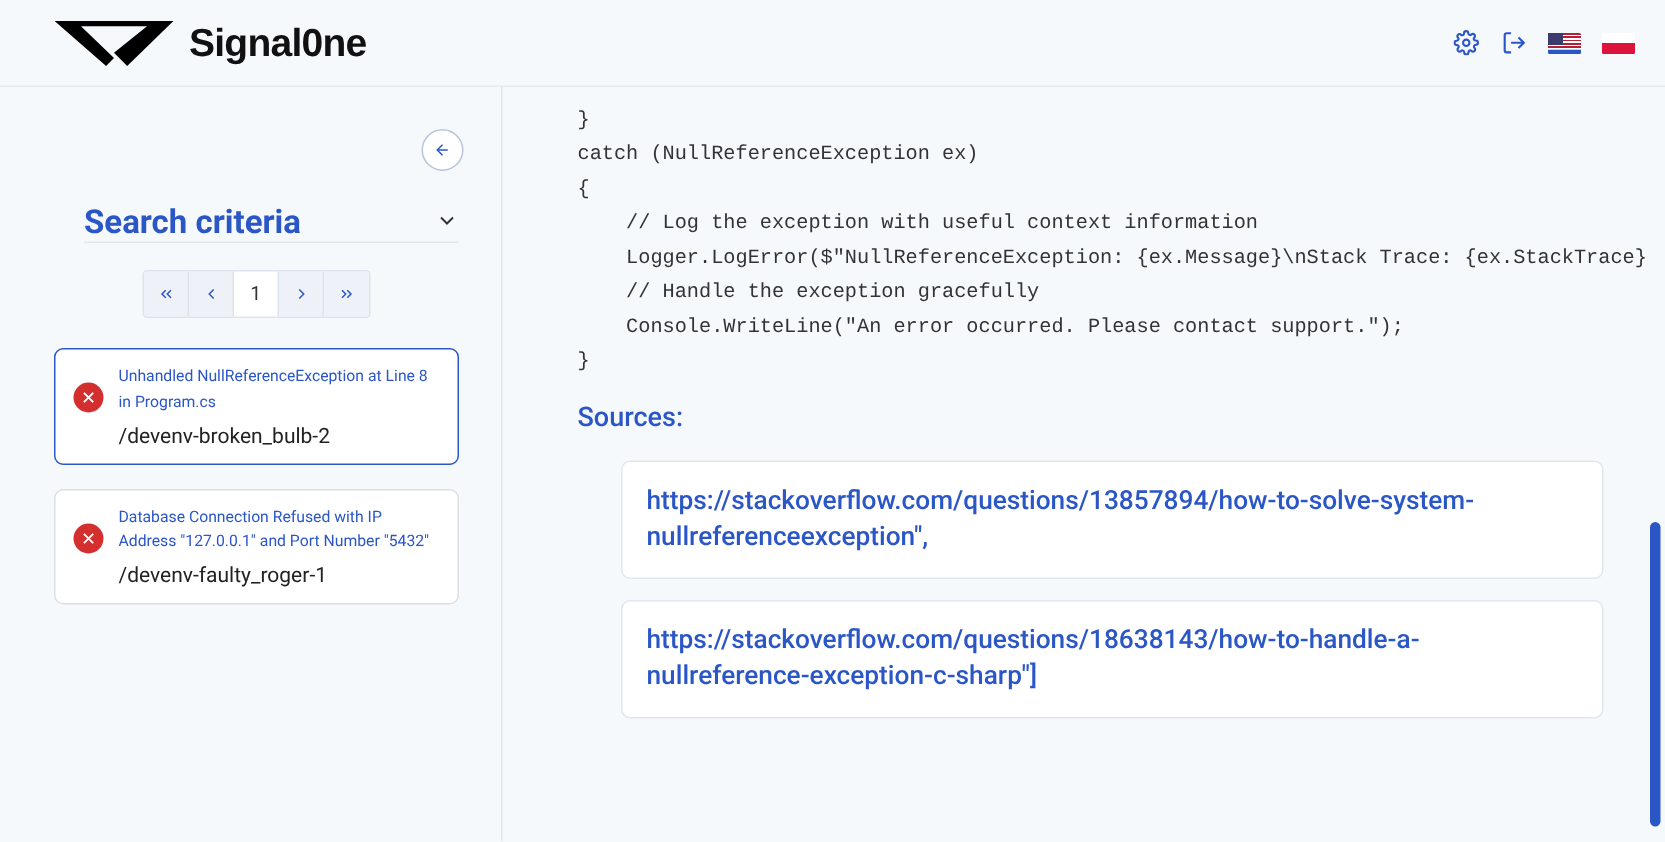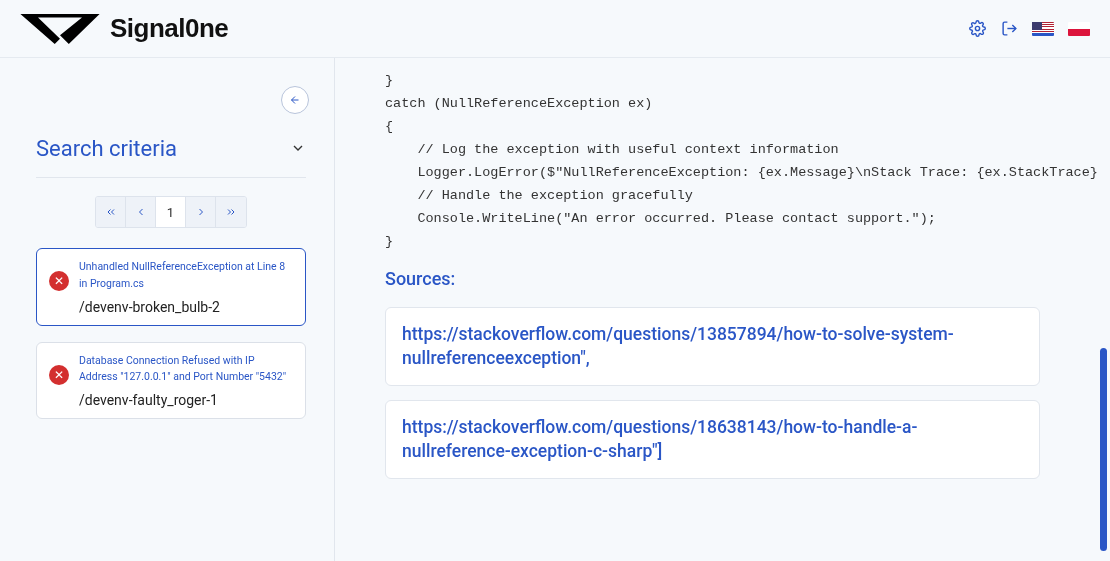--- a/index.html
+++ b/index.html
@@ -17,7 +17,7 @@
     display: flex;
     align-items: center;
     justify-content: space-between;
-    padding: 0 20px 0 16px;
+    padding: 0 20px 0 32px;
     border-bottom: 1px solid #e5eaf0;
   }
   .logo {

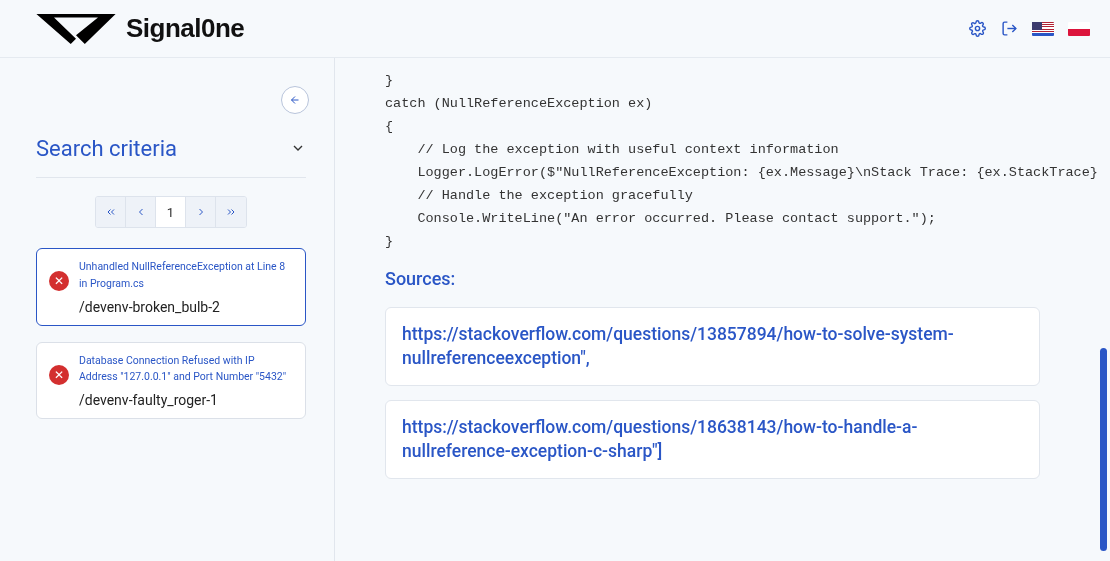--- a/index.html
+++ b/index.html
@@ -101,14 +101,15 @@
   .search-heading {
     margin-top: 60px;
     font-size: 22px;
-    font-weight: 400;
+    font-weight: 700;
     color: #2a56c6;
     display: flex;
     align-items: center;
     justify-content: space-between;
-    padding-bottom: 16px;
+    padding-bottom: 0;
     border-bottom: 1px solid #e1e6ed;
     cursor: pointer;
+    margin-left: 20px;
   }
   .chevron-down {
     color: #333;

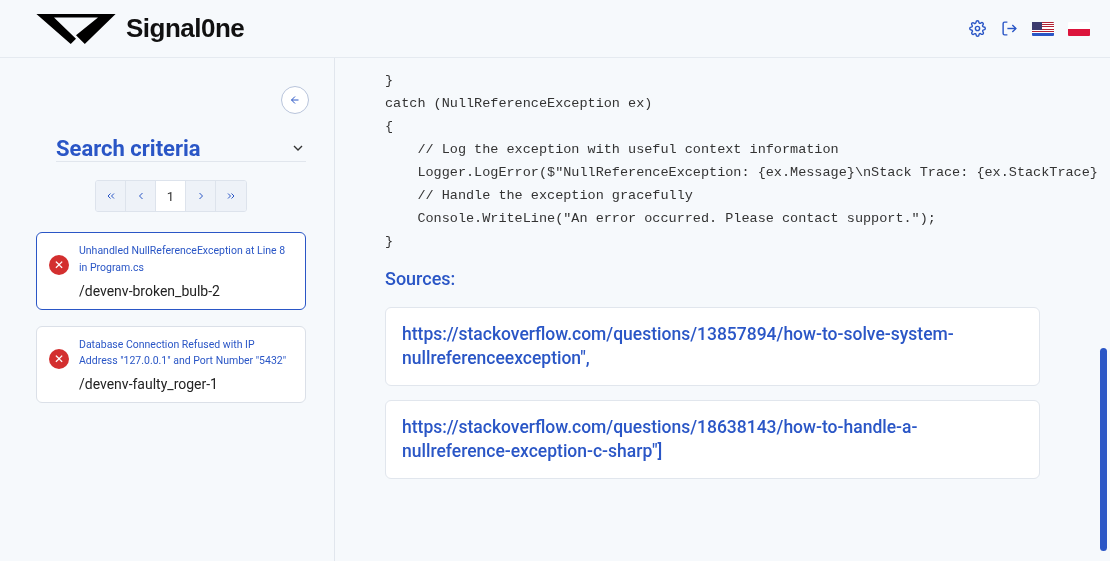--- a/index.html
+++ b/index.html
@@ -227,6 +227,7 @@
     margin-bottom: 14px;
     background: #fff;
     width: 655px;
+    margin-left: 29px;
   }
   .source-link {
     font-size: 17.5px;

